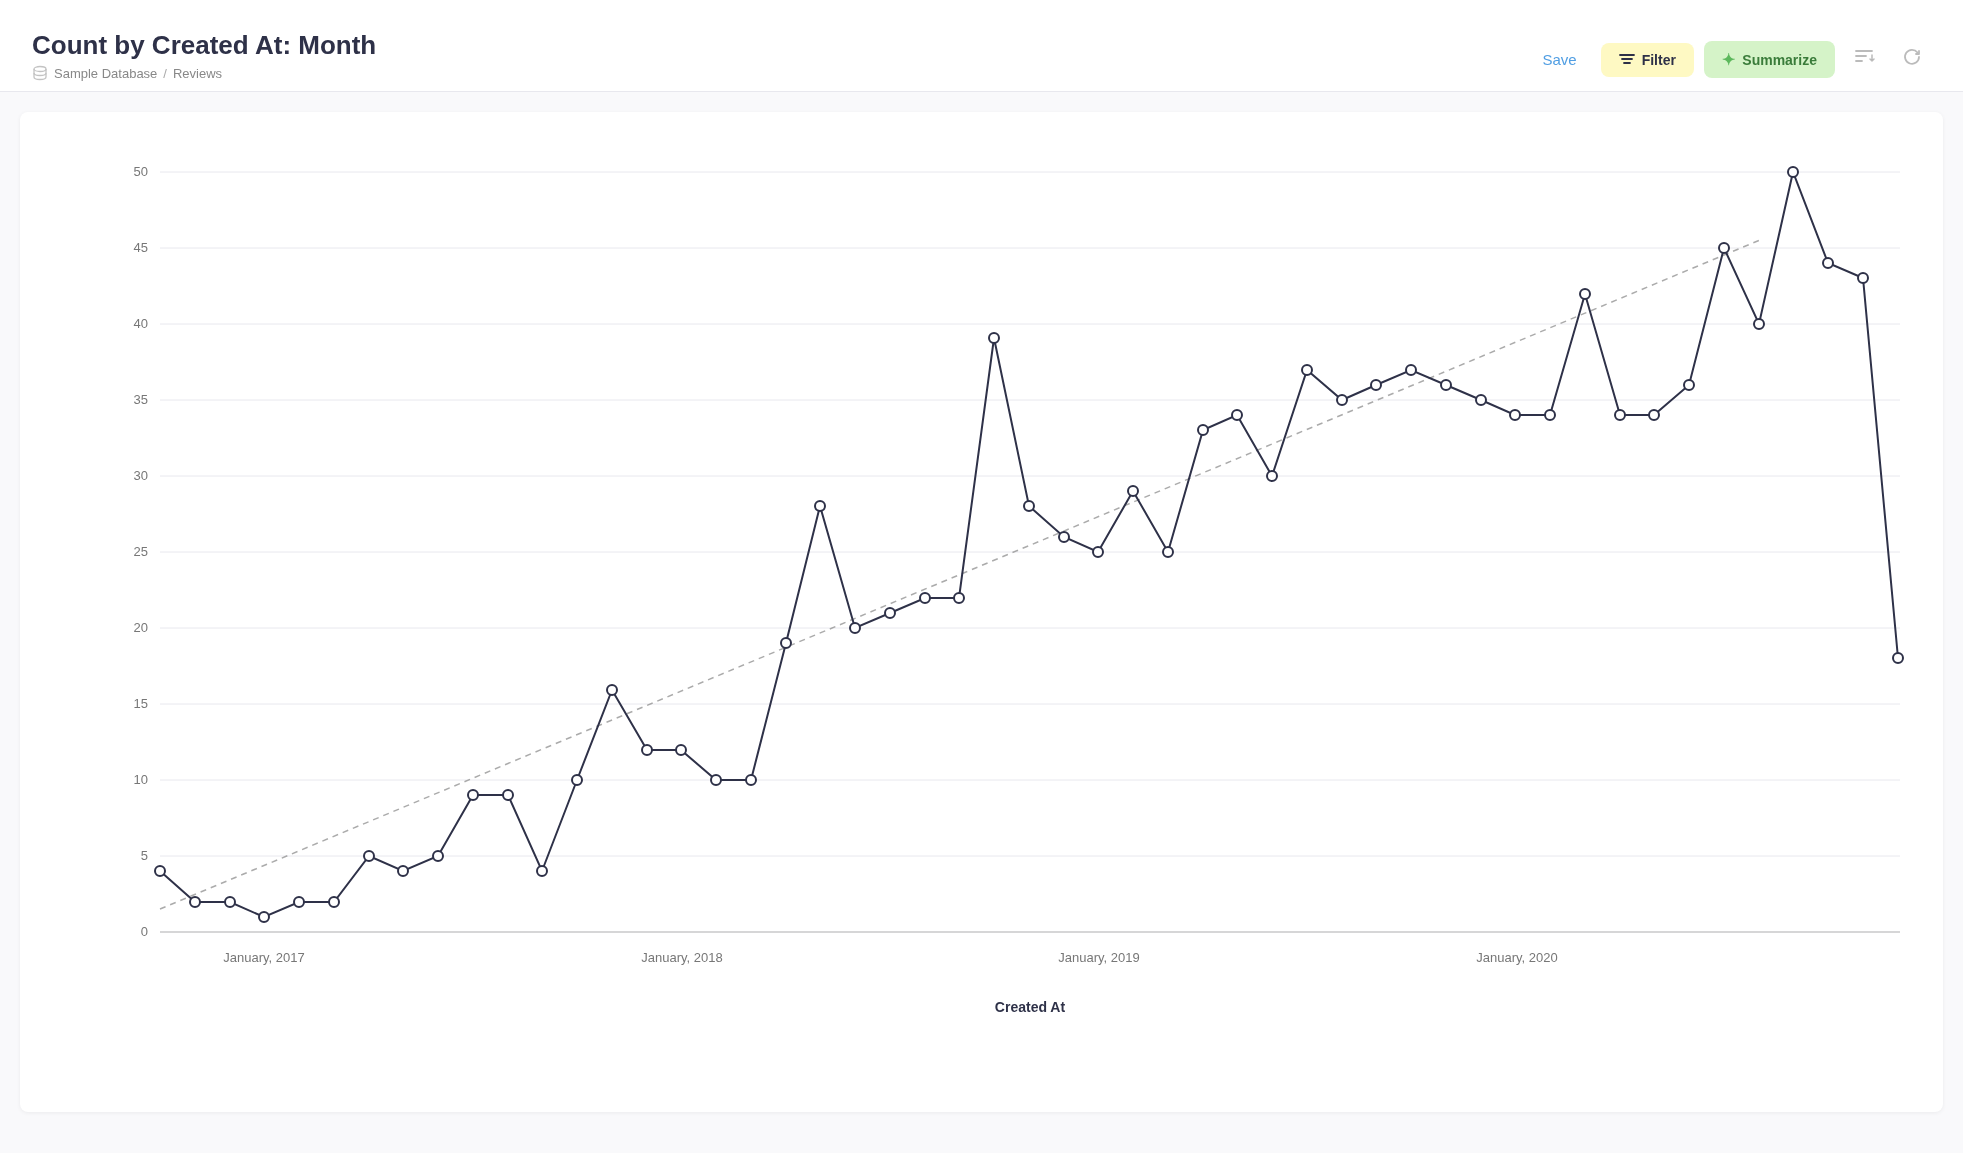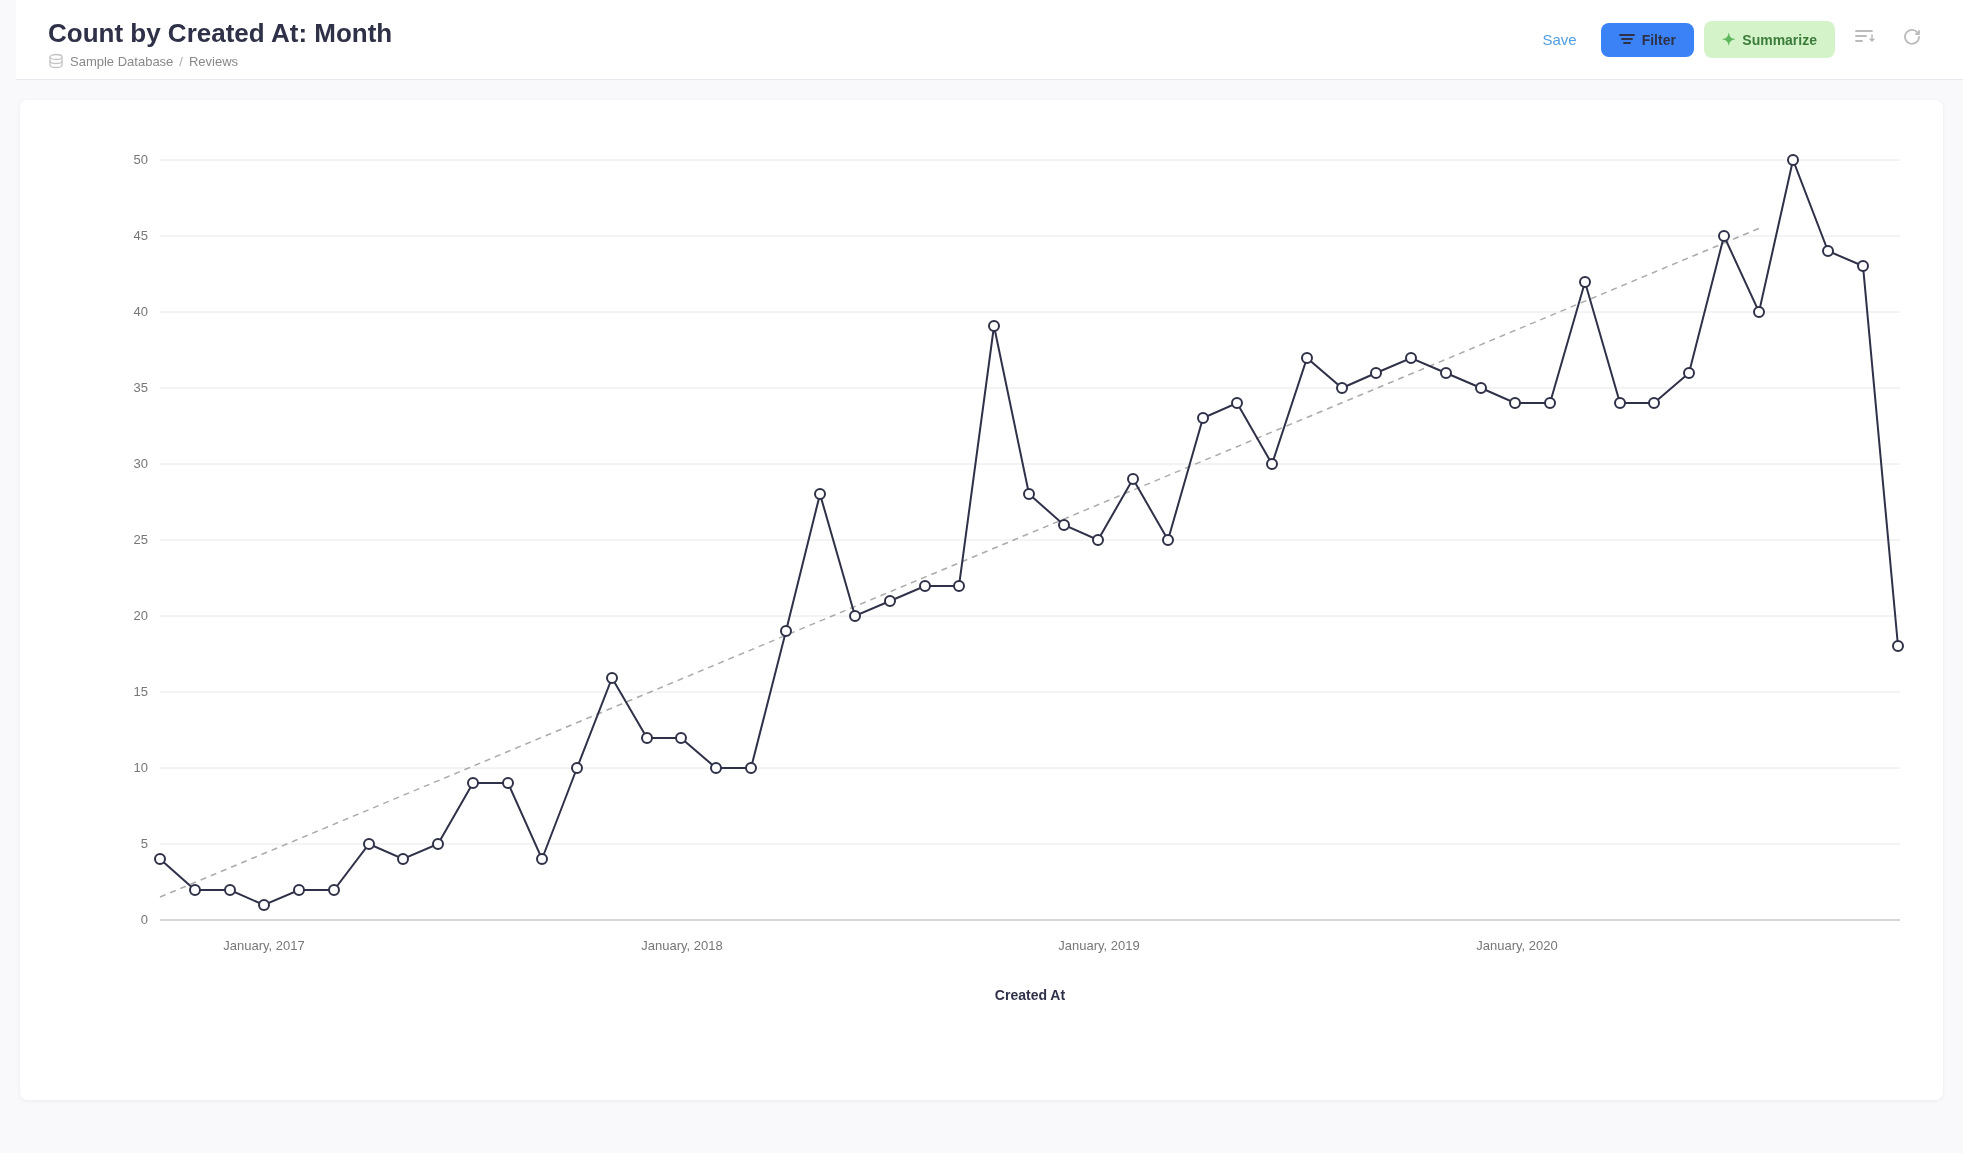--- a/index.html
+++ b/index.html
@@ -12,12 +12,11 @@
     }
     .header {
       display: flex;
-      align-items: flex-start;
+      align-items: flex-end;
       justify-content: space-between;
-      padding: 18px 32px 10px 32px;
+      padding: 30px 32px 10px 32px;
       background: #fff;
       border-bottom: 1px solid #e8e8ee;
-      margin-left: 16px;
     }
     .header-left {}
     .page-title {

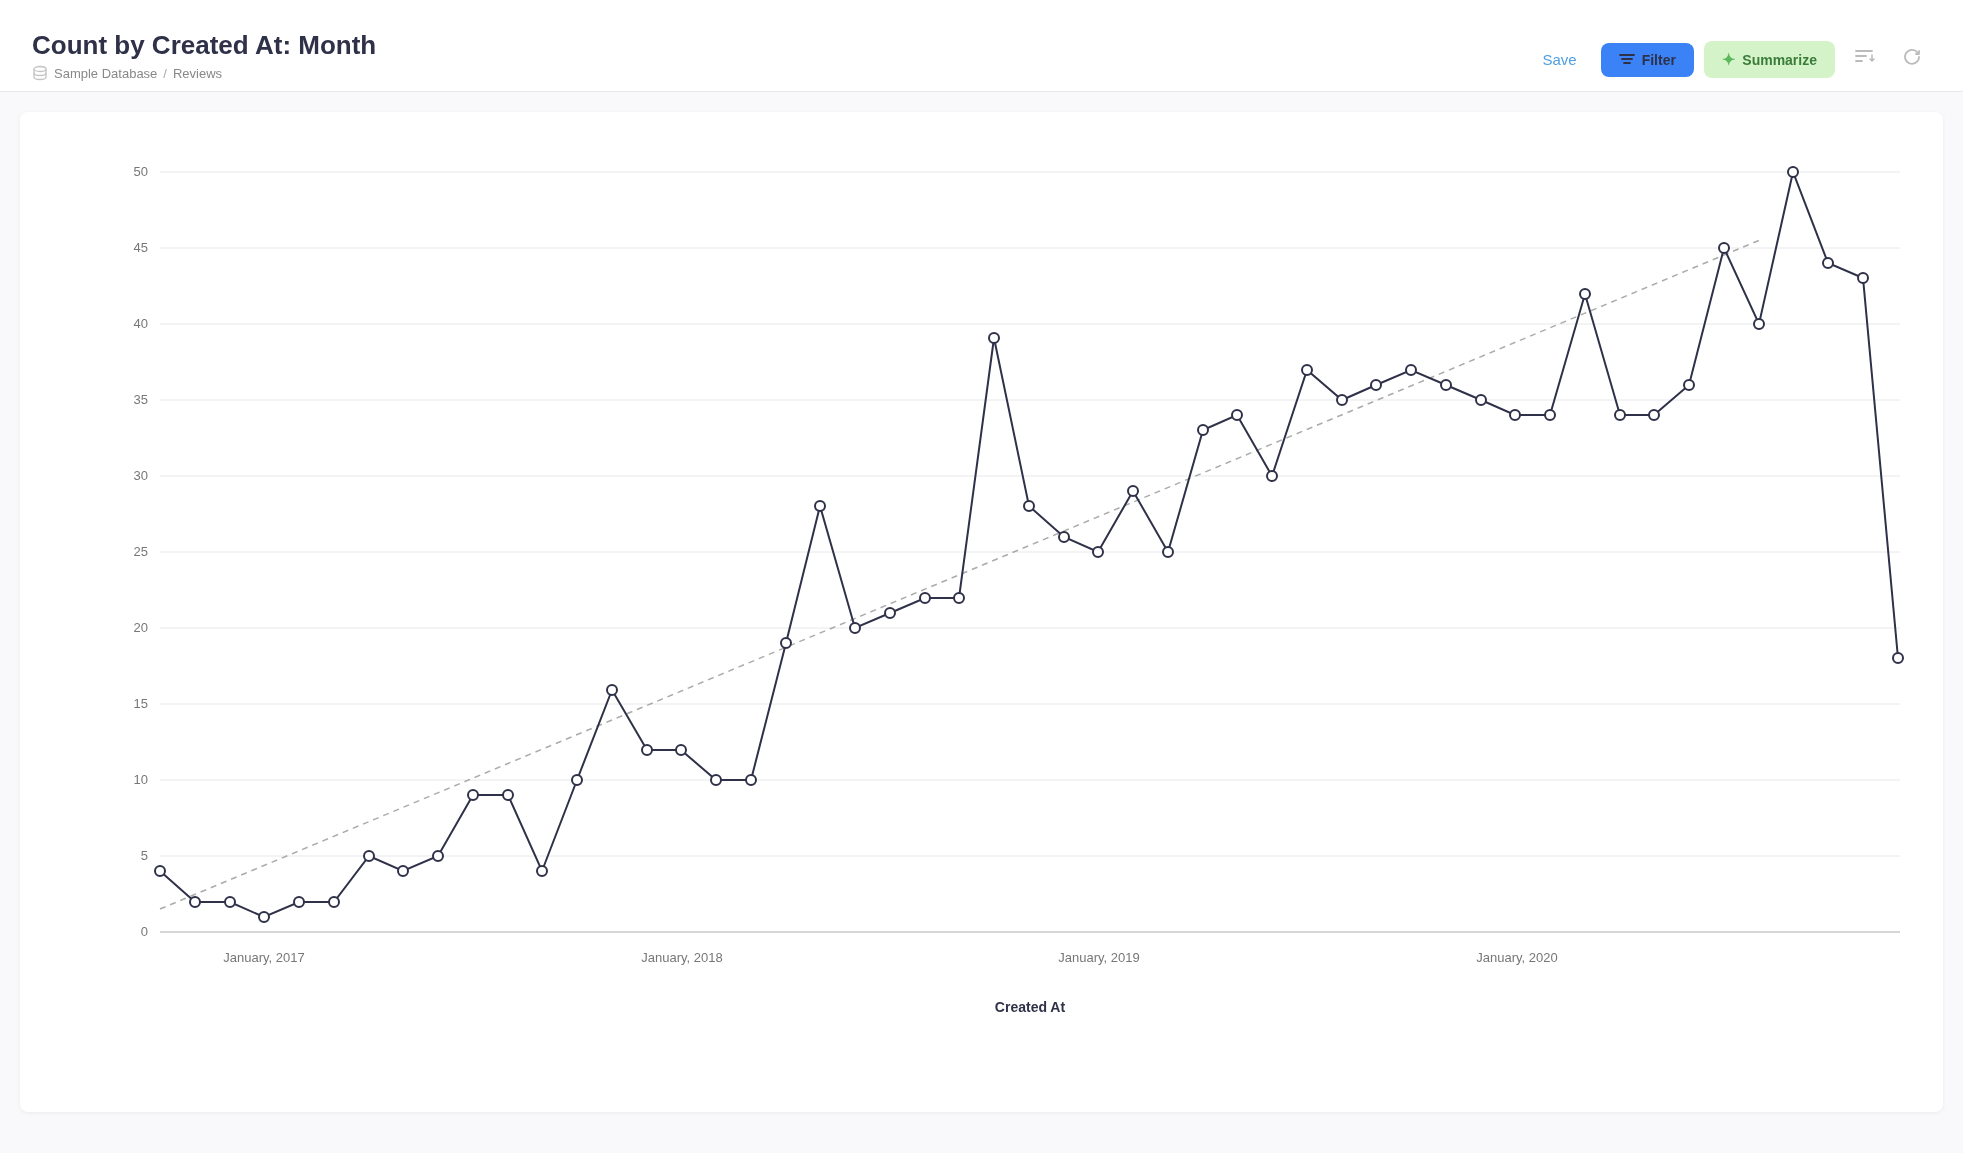--- a/index.html
+++ b/index.html
@@ -58,7 +58,7 @@
       display: flex;
       align-items: center;
       gap: 7px;
-      background: #3b82f6;
+      background: #fef9c3;
       border: none;
       color: #2e3148;
       font-size: 14px;

